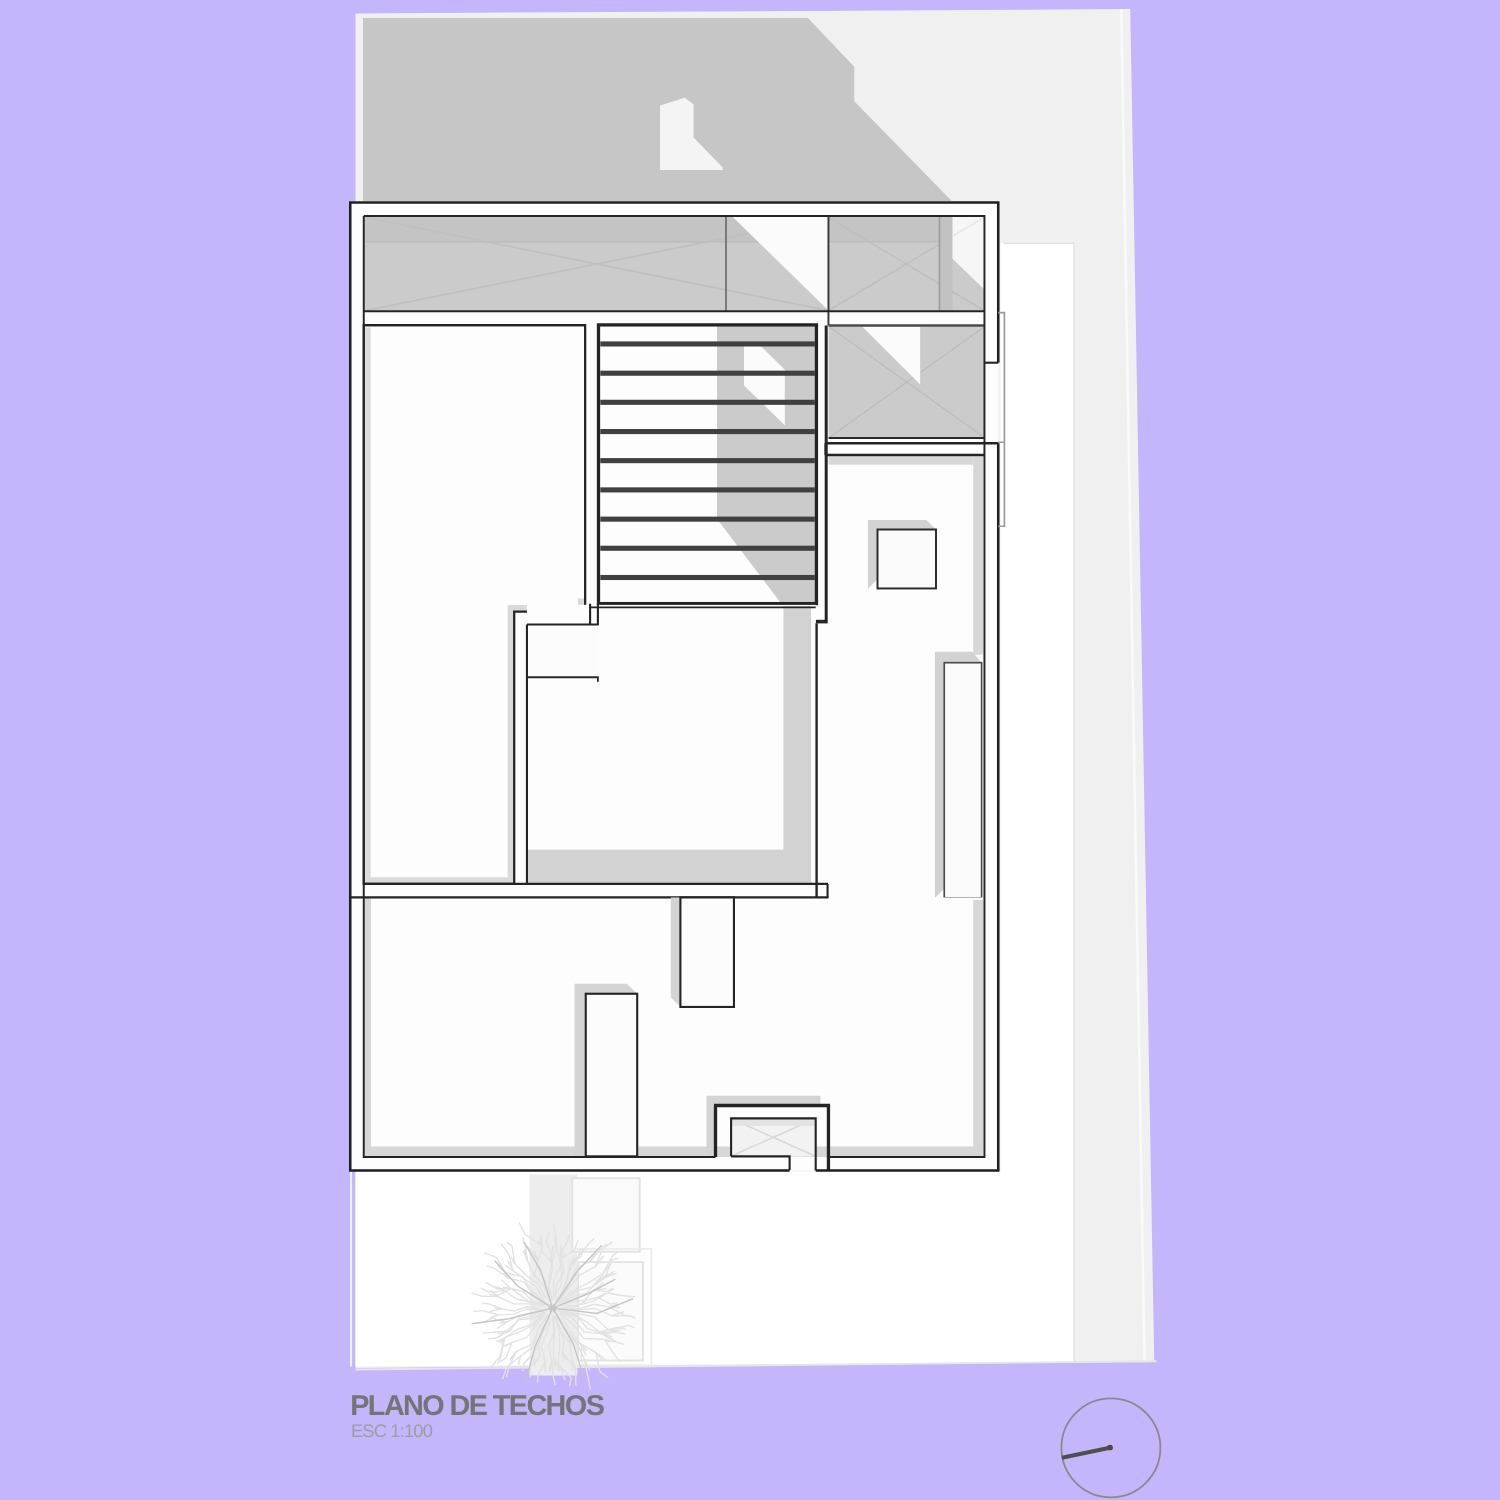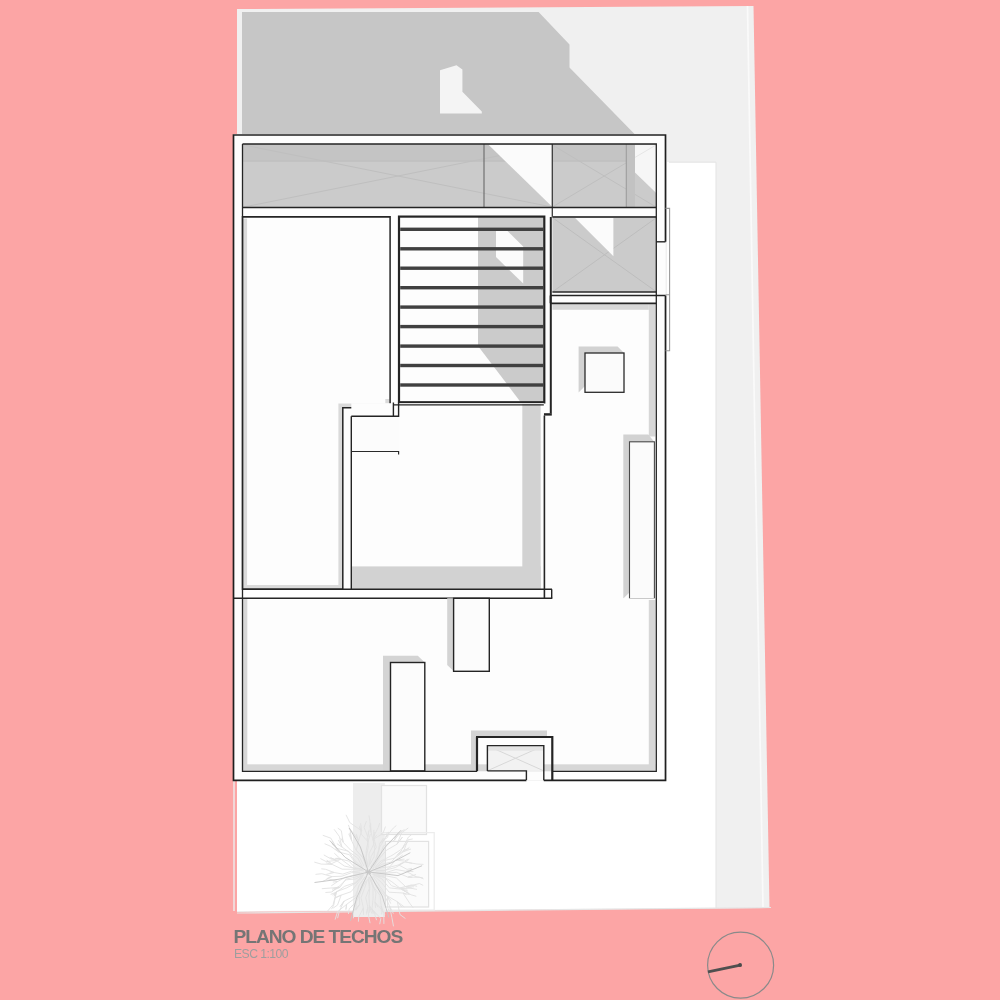--- a/index.html
+++ b/index.html
@@ -3,7 +3,7 @@
 <meta charset="utf-8">
 <style>
 html,body{margin:0;padding:0;background:#ffffff;}
-#page{position:relative;width:1000px;height:1000px;background:#fca5a5;overflow:hidden;
+#page{position:relative;width:1000px;height:1000px;background:#c4b5fd;overflow:hidden;
 font-family:"Liberation Sans", sans-serif;}
 svg{display:block;}
 </style>

